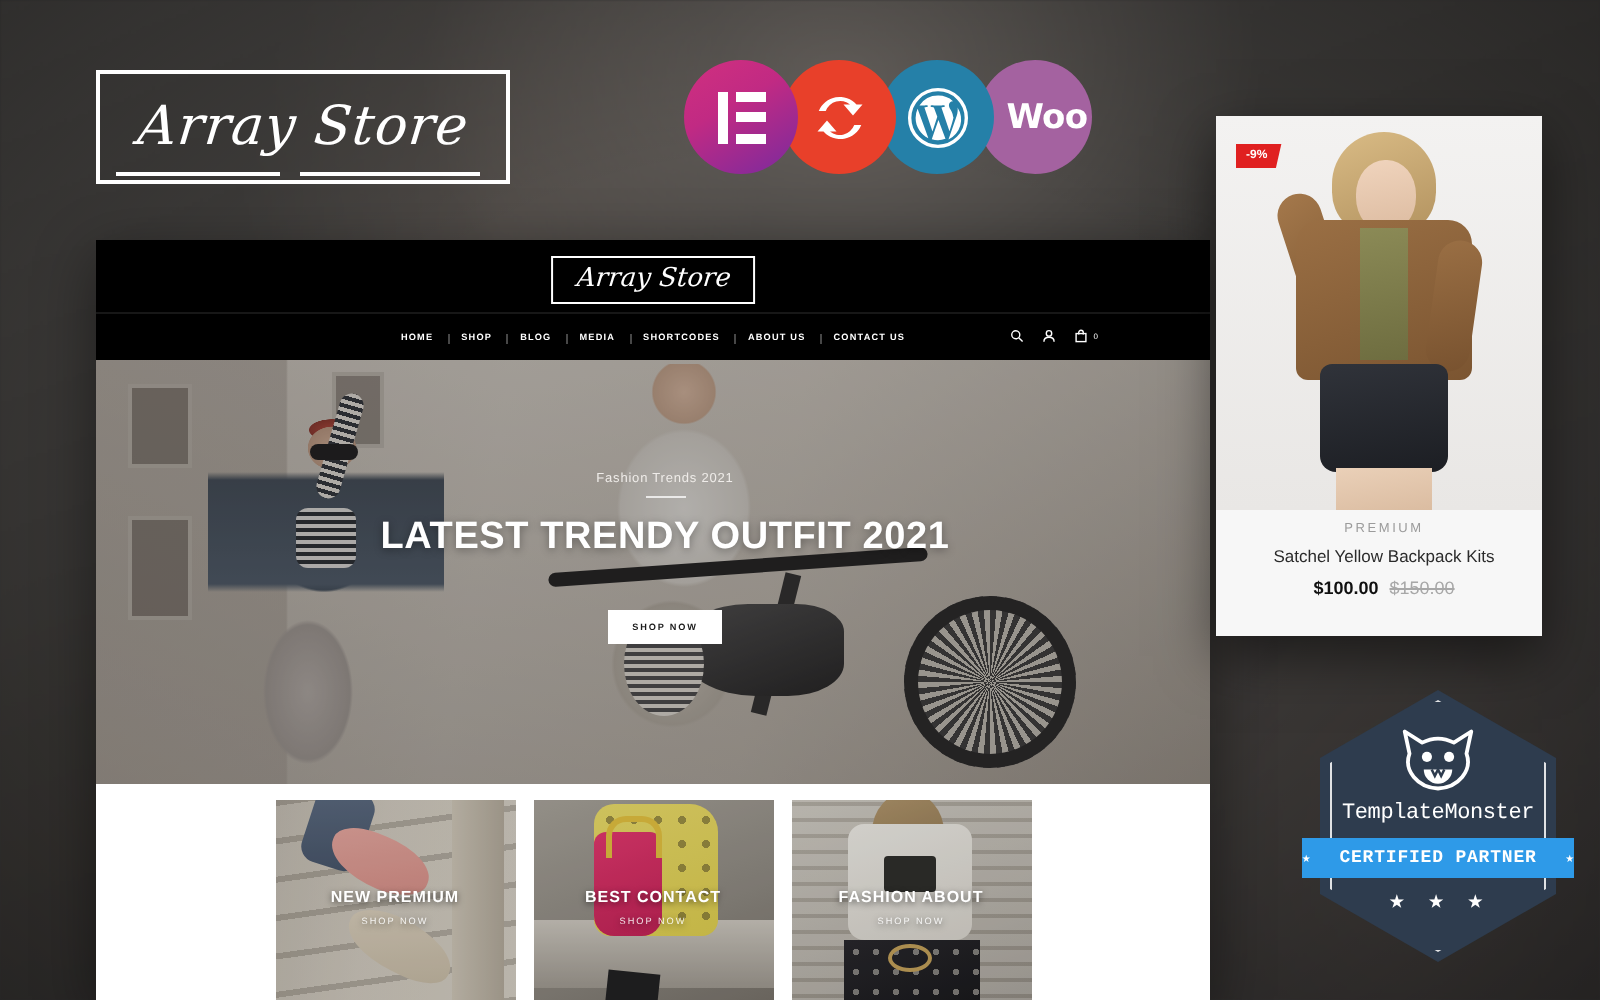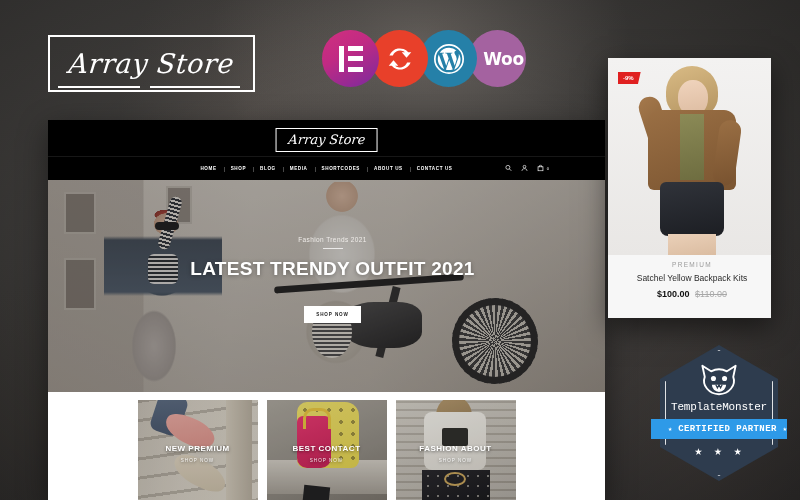--- a/index.html
+++ b/index.html
@@ -82,7 +82,7 @@
   
   .badges {
     position: absolute;
-    left: 322px;
+    left: 342px;
     top: 30px;
     display: flex;
   }

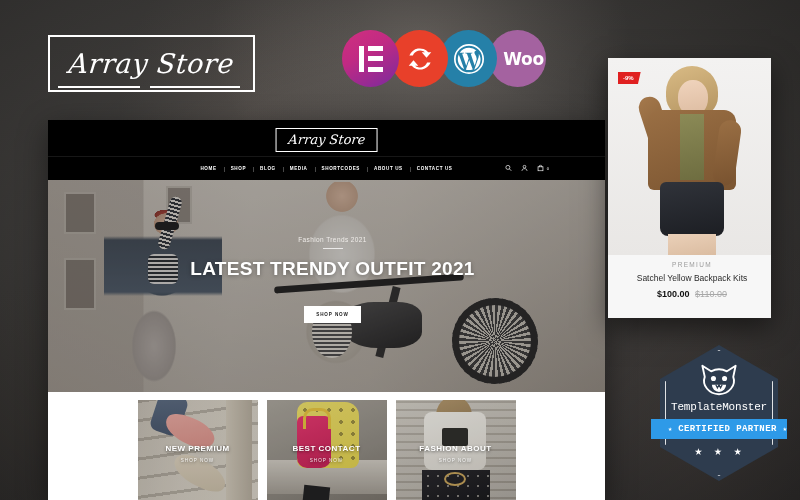--- a/index.html
+++ b/index.html
@@ -866,7 +866,7 @@
       <div class="pc-title">Satchel Yellow Backpack Kits</div>
       <div class="pc-price-row">
         <span class="pc-price-new">$100.00</span>
-        <span class="pc-price-old">$110.00</span>
+        <span class="pc-price-old">$150.00</span>
       </div>
     </div>
   </div>

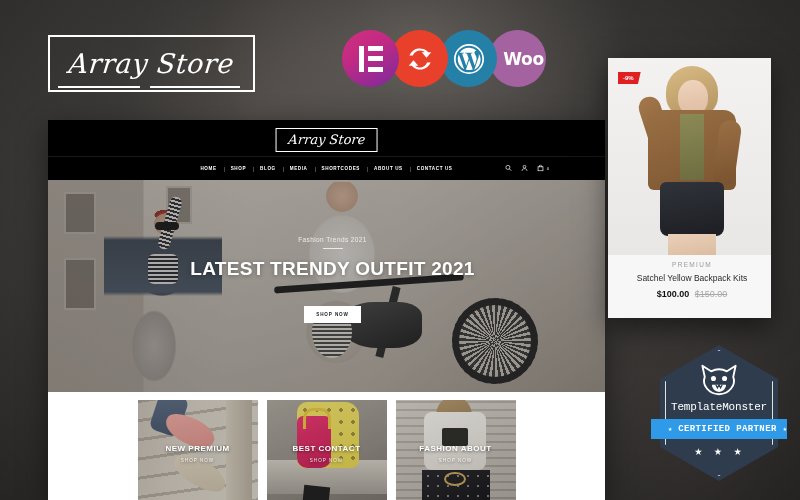--- a/index.html
+++ b/index.html
@@ -670,7 +670,7 @@
     background: #2e9ae8;
     display: flex;
     align-items: center;
-    justify-content: flex-end;
+    justify-content: space-between;
     gap: 6px;
   }
   .tm-ribbon-text {

